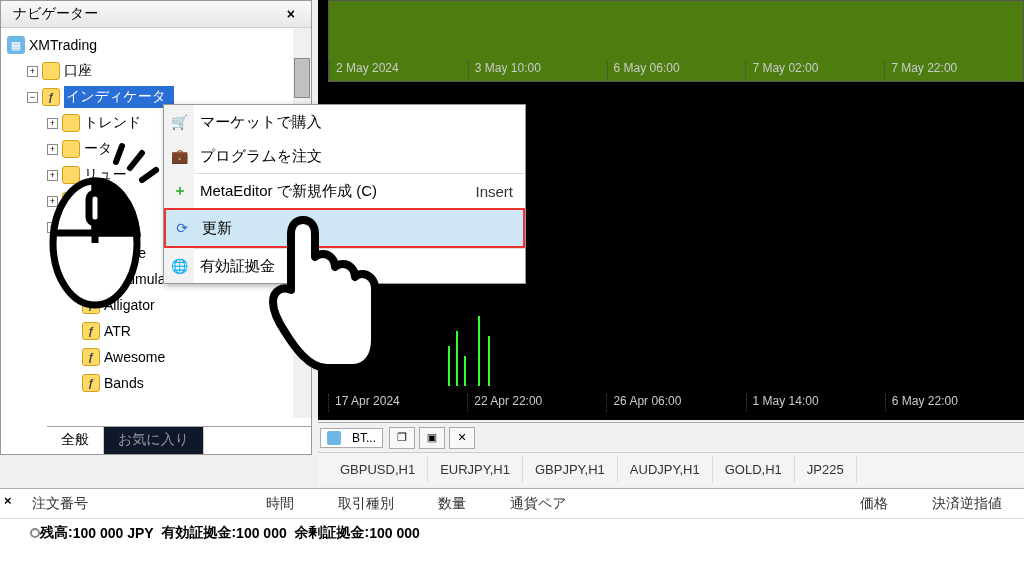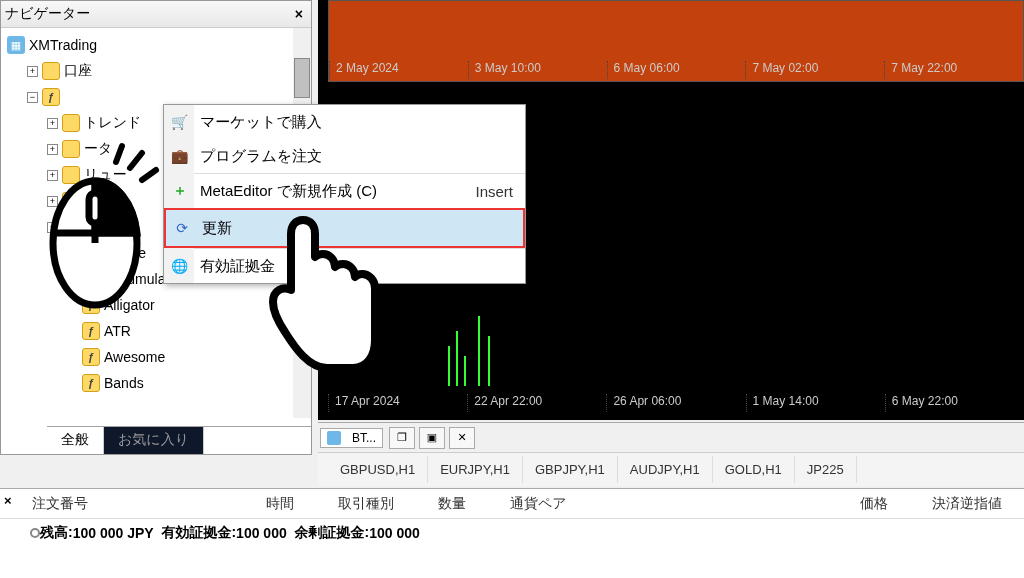--- a/index.html
+++ b/index.html
@@ -6,7 +6,7 @@
 body { width: 1024px; height: 578px; overflow: hidden; background: #f0f0f0; position: relative; }
 
 .navigator-panel { position: absolute; left: 0; top: 0; width: 312px; height: 455px; background: #fff; border: 1px solid #999; }
-.navigator-title { background: linear-gradient(#f8f8f8,#e8e8e8); padding: 4px 4px; font-size: 14px; border-bottom: 1px solid #ccc; display: flex; justify-content: space-between; align-items: center; }
+.navigator-title { background: linear-gradient(#f8f8f8,#e8e8e8); padding: 4px 12px; font-size: 14px; border-bottom: 1px solid #ccc; display: flex; justify-content: space-between; align-items: center; }
 .close-x { font-size: 14px; font-weight: bold; cursor: pointer; padding: 0 4px; }
 .tree { padding: 4px 2px; font-size: 14px; overflow: hidden; height: 390px; position: relative; }
 .tree-scrollbar { position: absolute; right: 0; top: 0; width: 18px; height: 100%; background: #f0f0f0; }

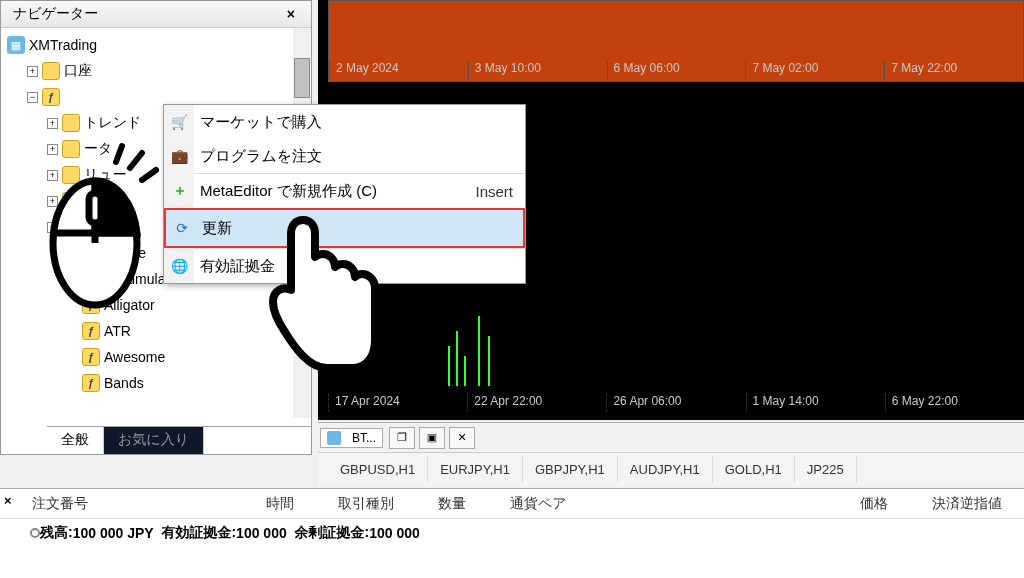--- a/index.html
+++ b/index.html
@@ -28,7 +28,7 @@
 .tab-b.inactive { color: #999; background: #0f172a; }
 
 .chart-area { position: absolute; left: 318px; top: 0; right: 0; height: 420px; background: #000; }
-.chart-top { position: absolute; left: 10px; top: 0; right: 0; height: 82px; border: 1px solid #555; background: #c2410c; }
+.chart-top { position: absolute; left: 10px; top: 0; right: 0; height: 82px; border: 1px solid #555; background: #4d7c0f; }
 .chart-mid { position: absolute; right: 0; top: 88px; width: 520px; height: 232px; border: 1px solid #555; background: #000; }
 .chart-big { position: absolute; left: 10px; top: 88px; right: 0; height: 326px; background: #000; }
 .x-axis { position: absolute; bottom: 2px; left: 0; right: 0; height: 18px; display: flex; color: #ccc; font-size: 12px; }

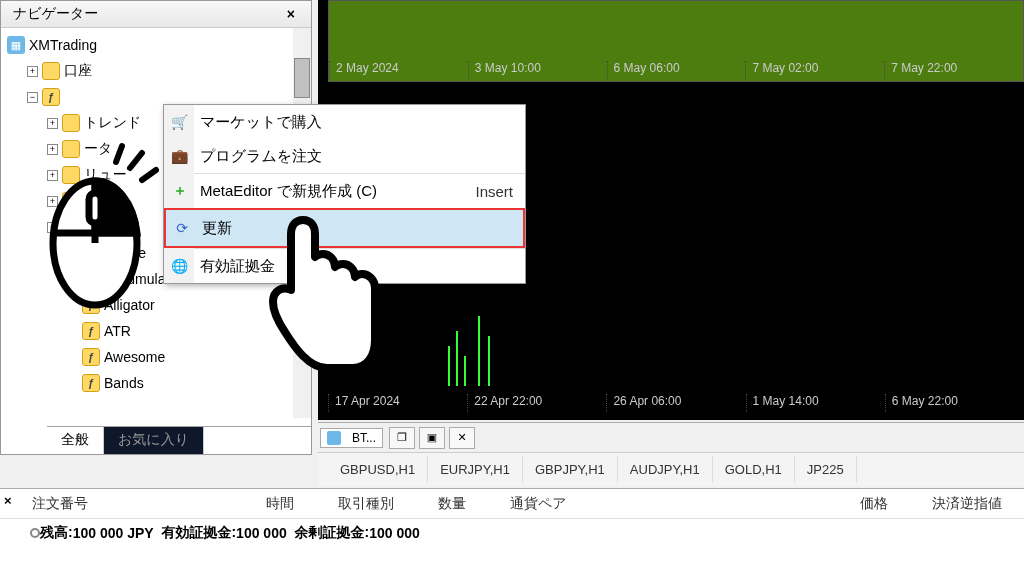--- a/index.html
+++ b/index.html
@@ -87,6 +87,7 @@
     <div class="tree-row lvl1">
       <span class="tree-expander">−</span>
       <span class="tree-icon icon-fx">ƒ</span>
+      <span class="tree-label selected">インディケータ</span>
     </div>
     <div class="tree-row lvl2">
       <span class="tree-expander">+</span>

